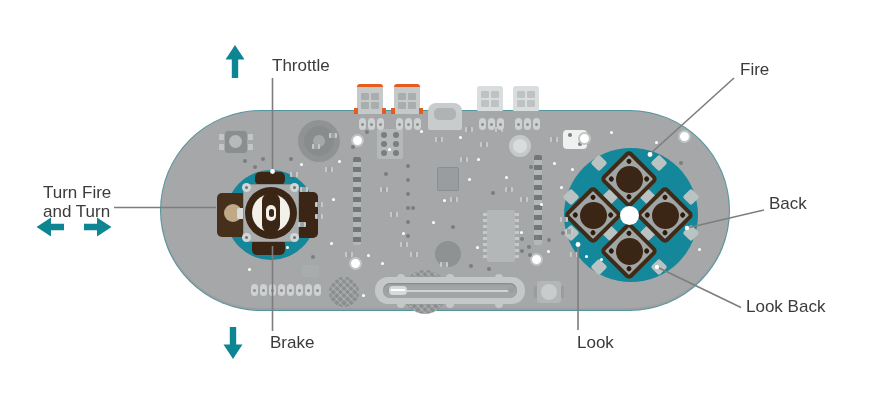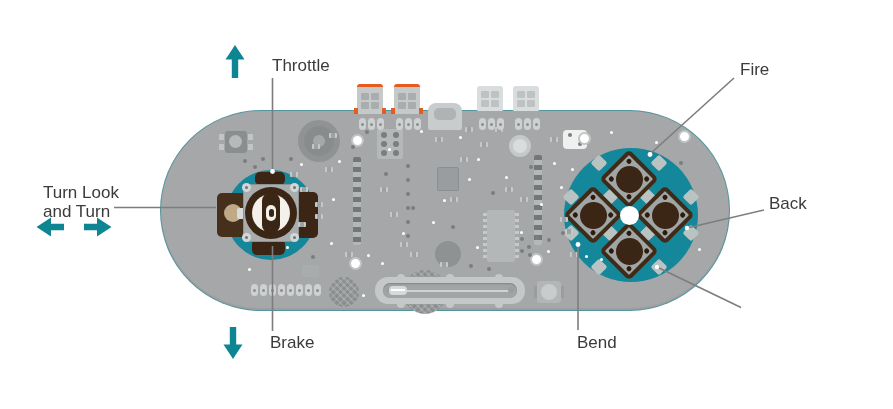--- a/index.html
+++ b/index.html
@@ -375,7 +375,7 @@
 
   <div class="lbl" style="left:272px;top:56px">Throttle</div>
   <div class="lbl" style="left:43px;top:183px">
-    <div>Turn Look</div>
+    <div>Turn Fire</div>
     <div>and Turn</div>
   </div>
   <div class="lbl" style="left:270px;top:333px">Brake</div>

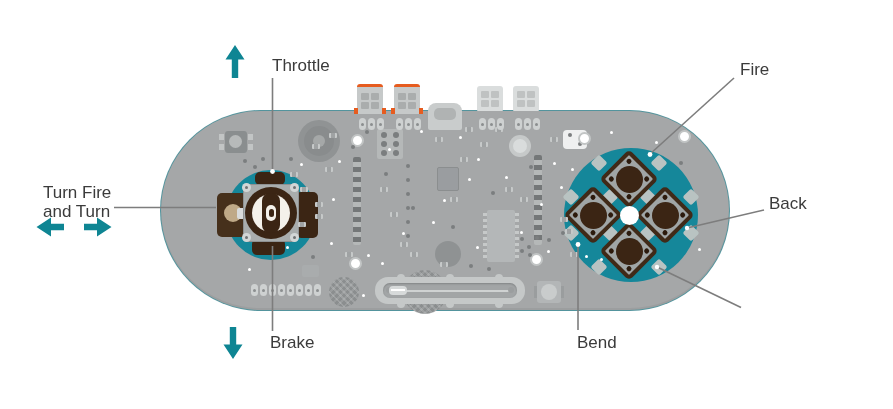--- a/index.html
+++ b/index.html
@@ -381,6 +381,7 @@
   <div class="lbl" style="left:270px;top:333px">Brake</div>
   <div class="lbl" style="left:740px;top:60px">Fire</div>
   <div class="lbl" style="left:769px;top:194px">Back</div>
+  <div class="lbl" style="left:746px;top:297px">Look Back</div>
   <div class="lbl" style="left:577px;top:333px">Bend</div>
 </div>
 

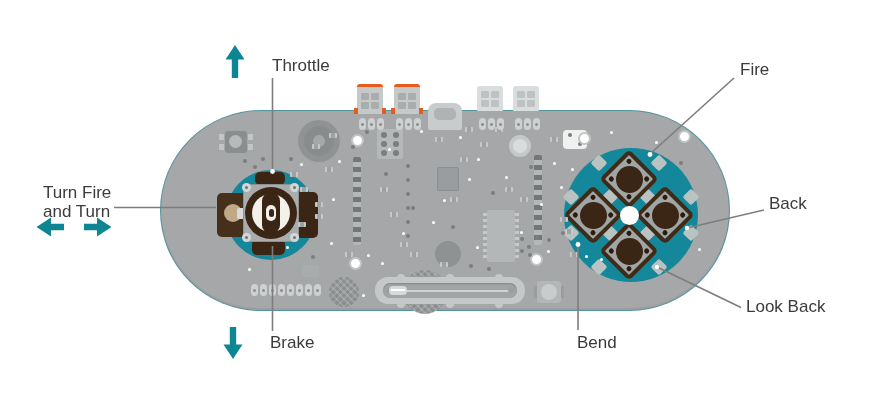--- a/index.html
+++ b/index.html
@@ -382,7 +382,7 @@
   <div class="lbl" style="left:740px;top:60px">Fire</div>
   <div class="lbl" style="left:769px;top:194px">Back</div>
   <div class="lbl" style="left:746px;top:297px">Look Back</div>
-  <div class="lbl" style="left:577px;top:333px">Bend</div>
+  <div class="lbl" style="left:577px;top:333px">Look</div>
 </div>
 
 </body></html>

